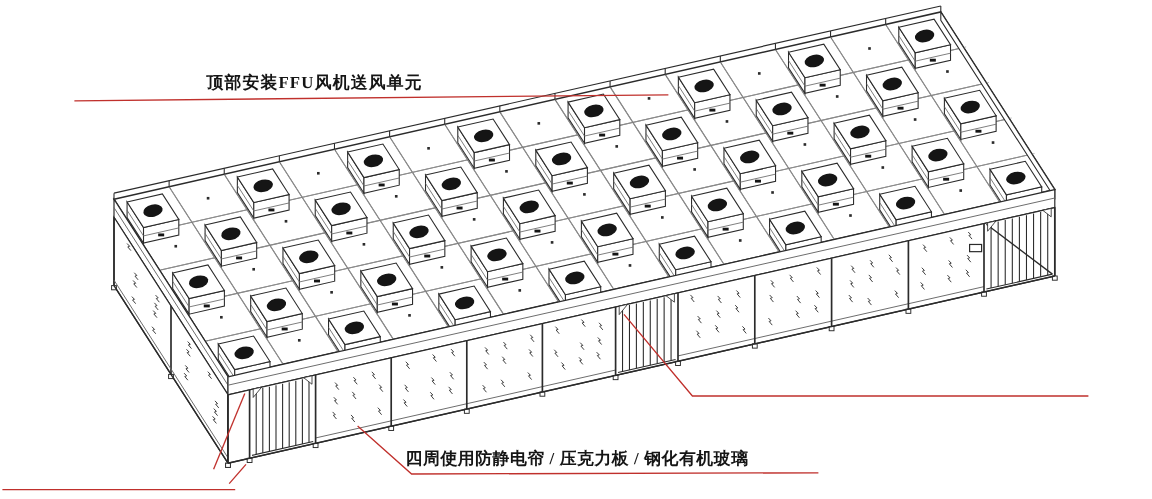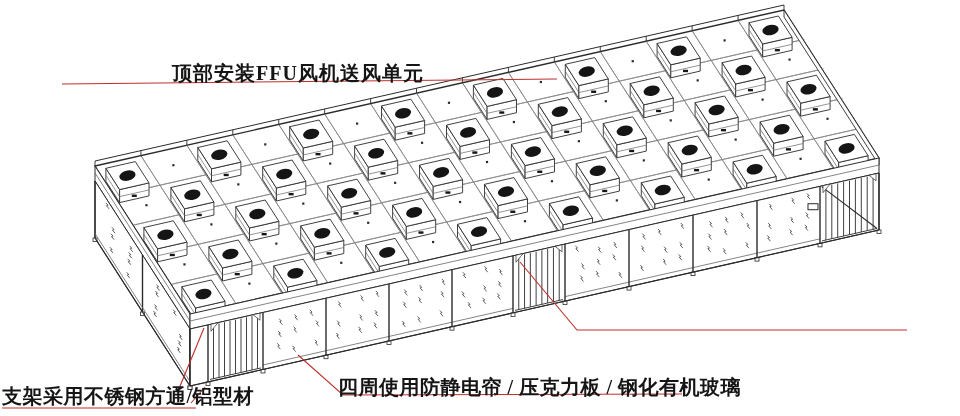--- a/index.html
+++ b/index.html
@@ -6,7 +6,7 @@
   #canvas{position:relative;width:960px;height:416px;background:#fff;overflow:hidden;
           font-family:"Liberation Serif","DejaVu Serif",serif;}
   #diagram-svg{position:absolute;left:0;top:0;}
-  .anno{position:absolute;font-weight:bold;font-size:20px;line-height:1.15;color:#151515;
+  .anno{position:absolute;font-weight:bold;font-size:14px;line-height:1.15;color:#151515;
         white-space:nowrap;letter-spacing:0.5px;}
   .anno.ls1{letter-spacing:1px;}
   .anno.ls2{letter-spacing:2px;}

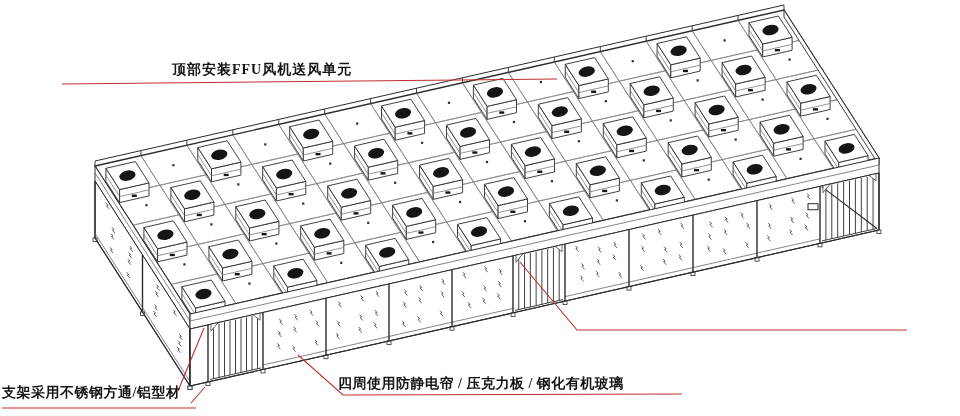--- a/index.html
+++ b/index.html
@@ -649,7 +649,6 @@
     </svg>
 
   <div class="anno ls1" style="left:172px;top:62px">顶部安装FFU风机送风单元</div>
-  <div class="anno" style="left:2px;top:385px">支架采用不锈钢方通/铝型材</div>
   <div class="anno" style="left:338px;top:376px">四周使用防静电帘 / 压克力板 / 钢化有机玻璃</div>
 </div>
 

